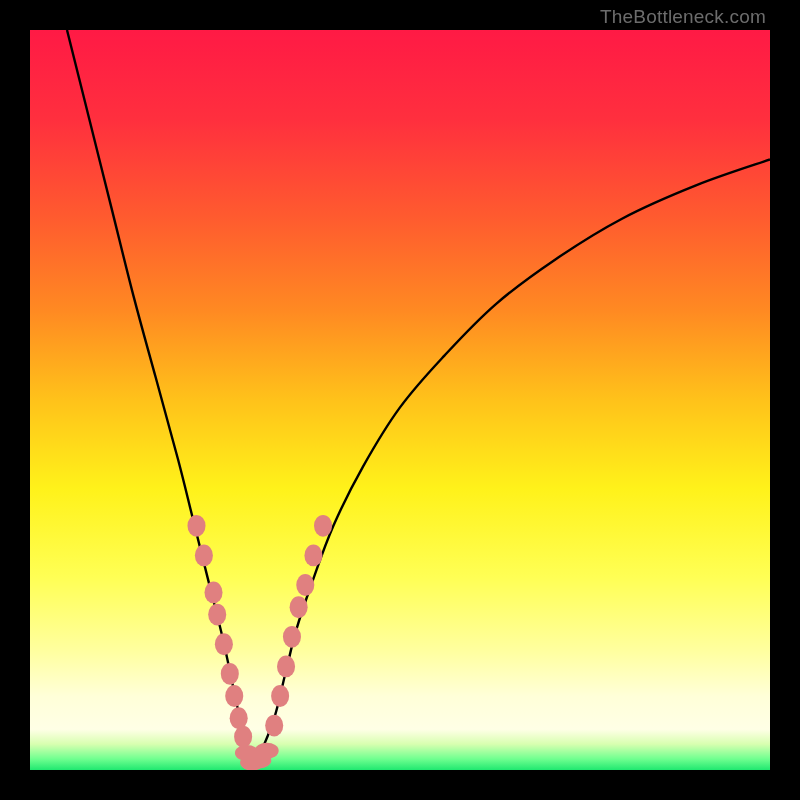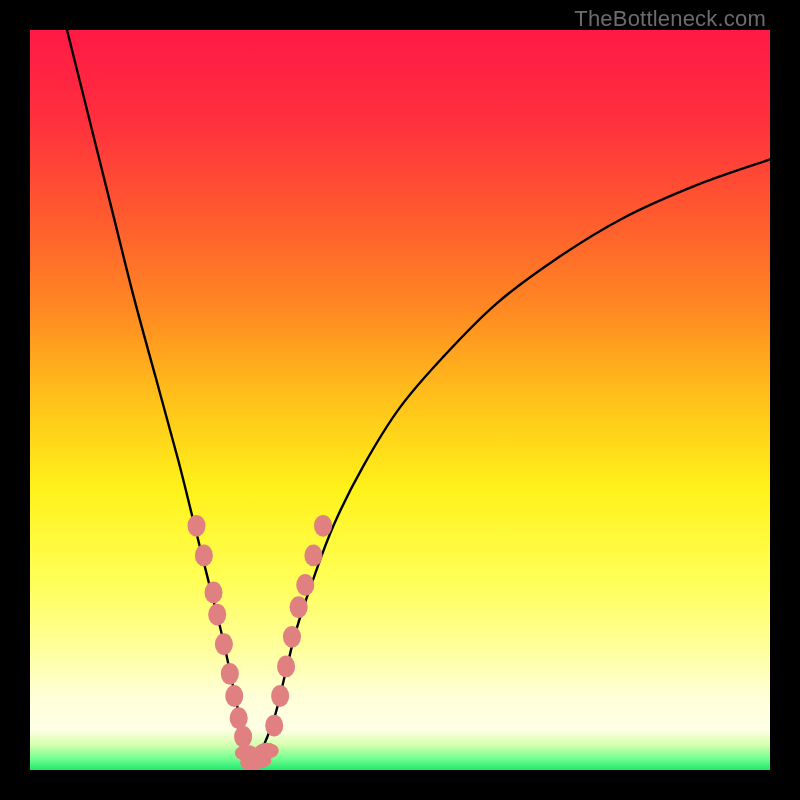--- a/index.html
+++ b/index.html
@@ -44,7 +44,7 @@
     top: 6px;
     right: 34px;
     color: #6c6c6c;
-    font-size: 22px;
+    font-size: 19px;
     font-weight: 500;
     letter-spacing: 0.2px;
   }

